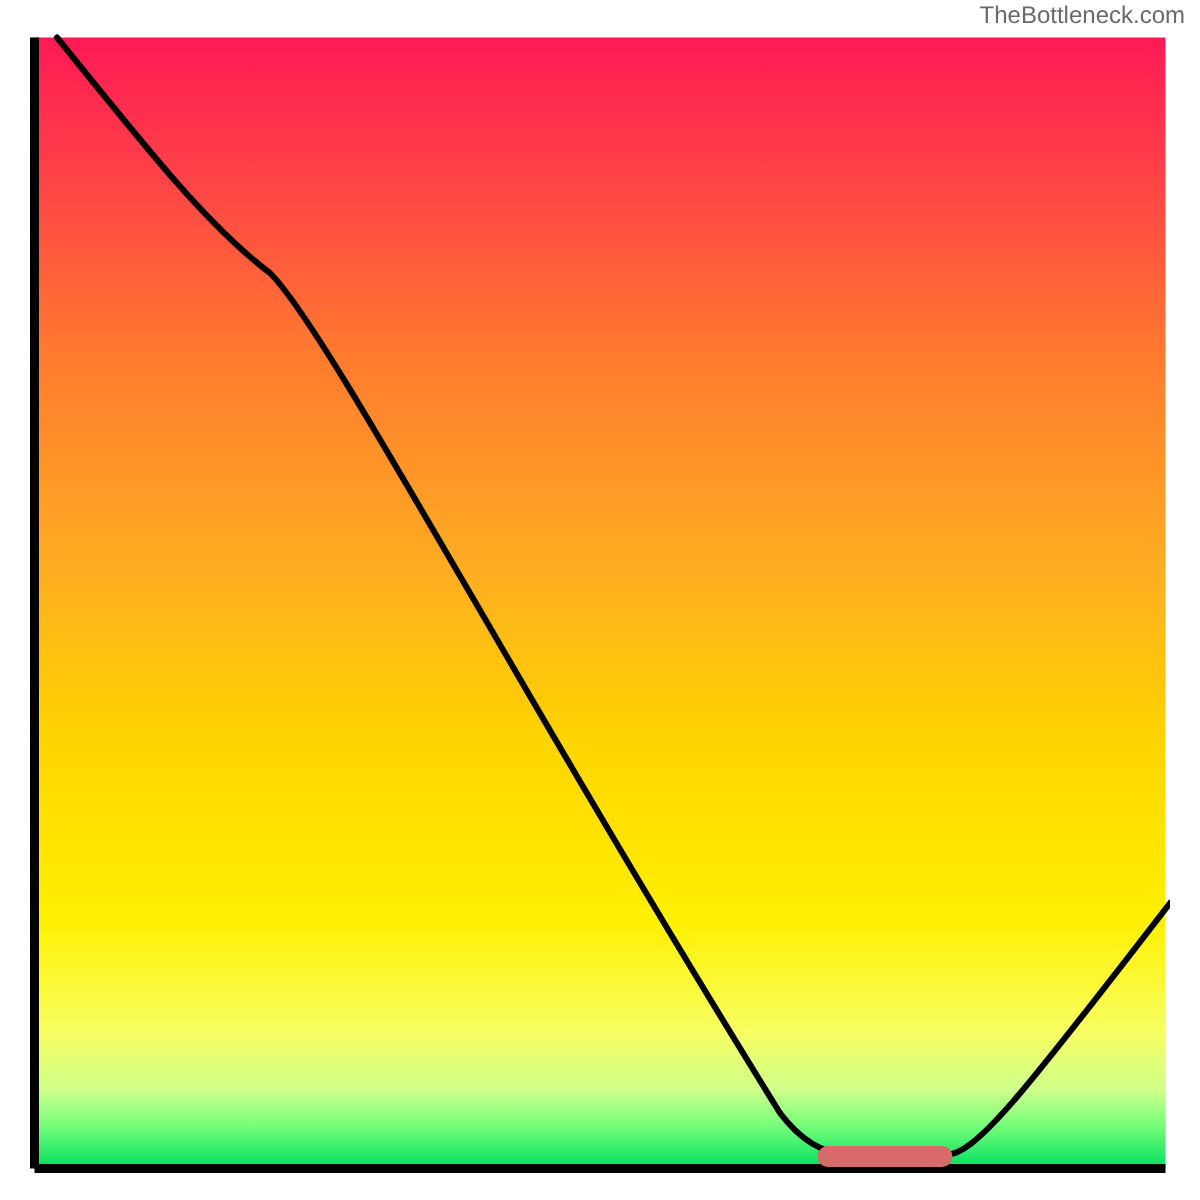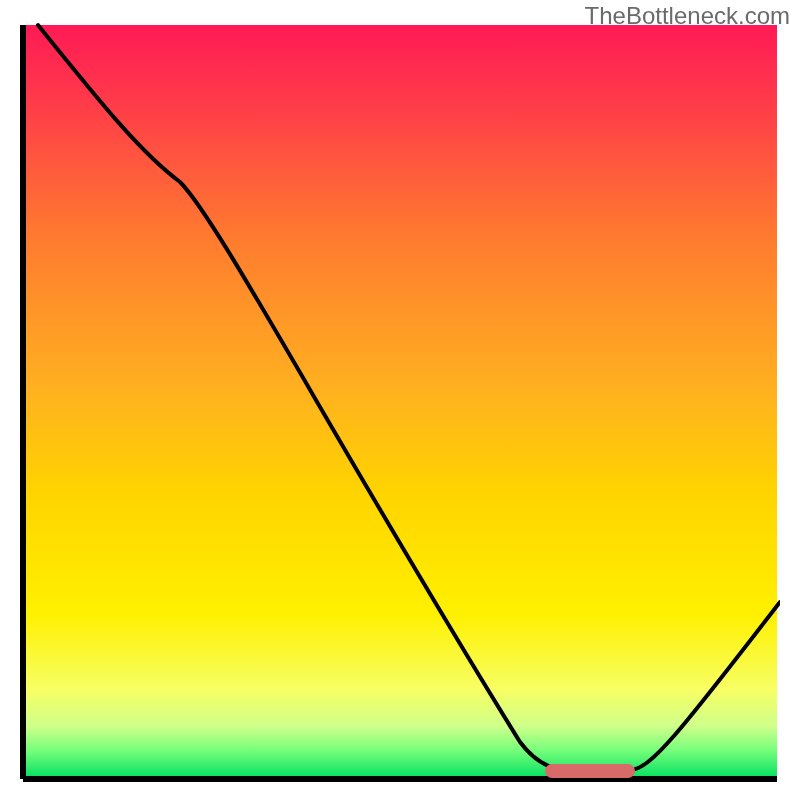--- a/index.html
+++ b/index.html
@@ -15,7 +15,7 @@
     position: absolute;
     top: 2px;
     right: 10px;
-    font-size: 24px;
+    font-size: 16px;
     color: #6a6a6a;
     font-family: Arial, Helvetica, sans-serif;
     letter-spacing: 0px;

